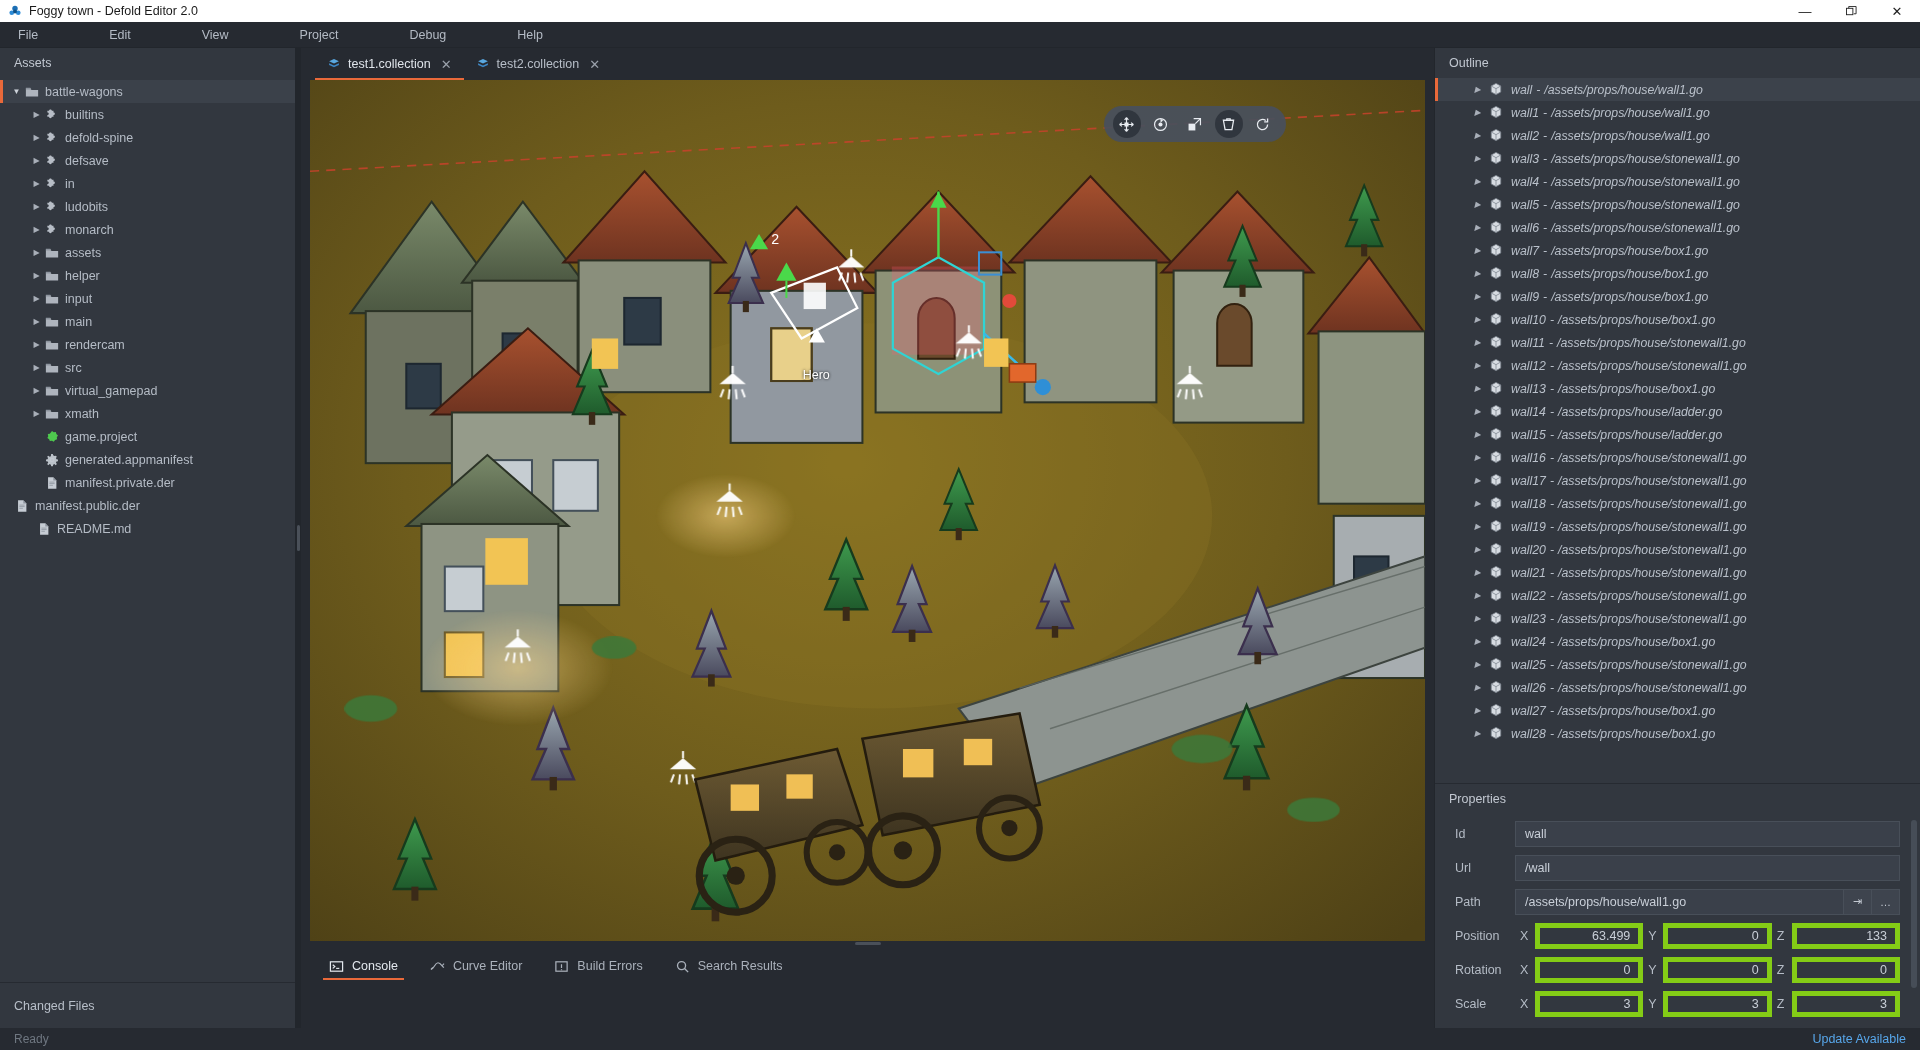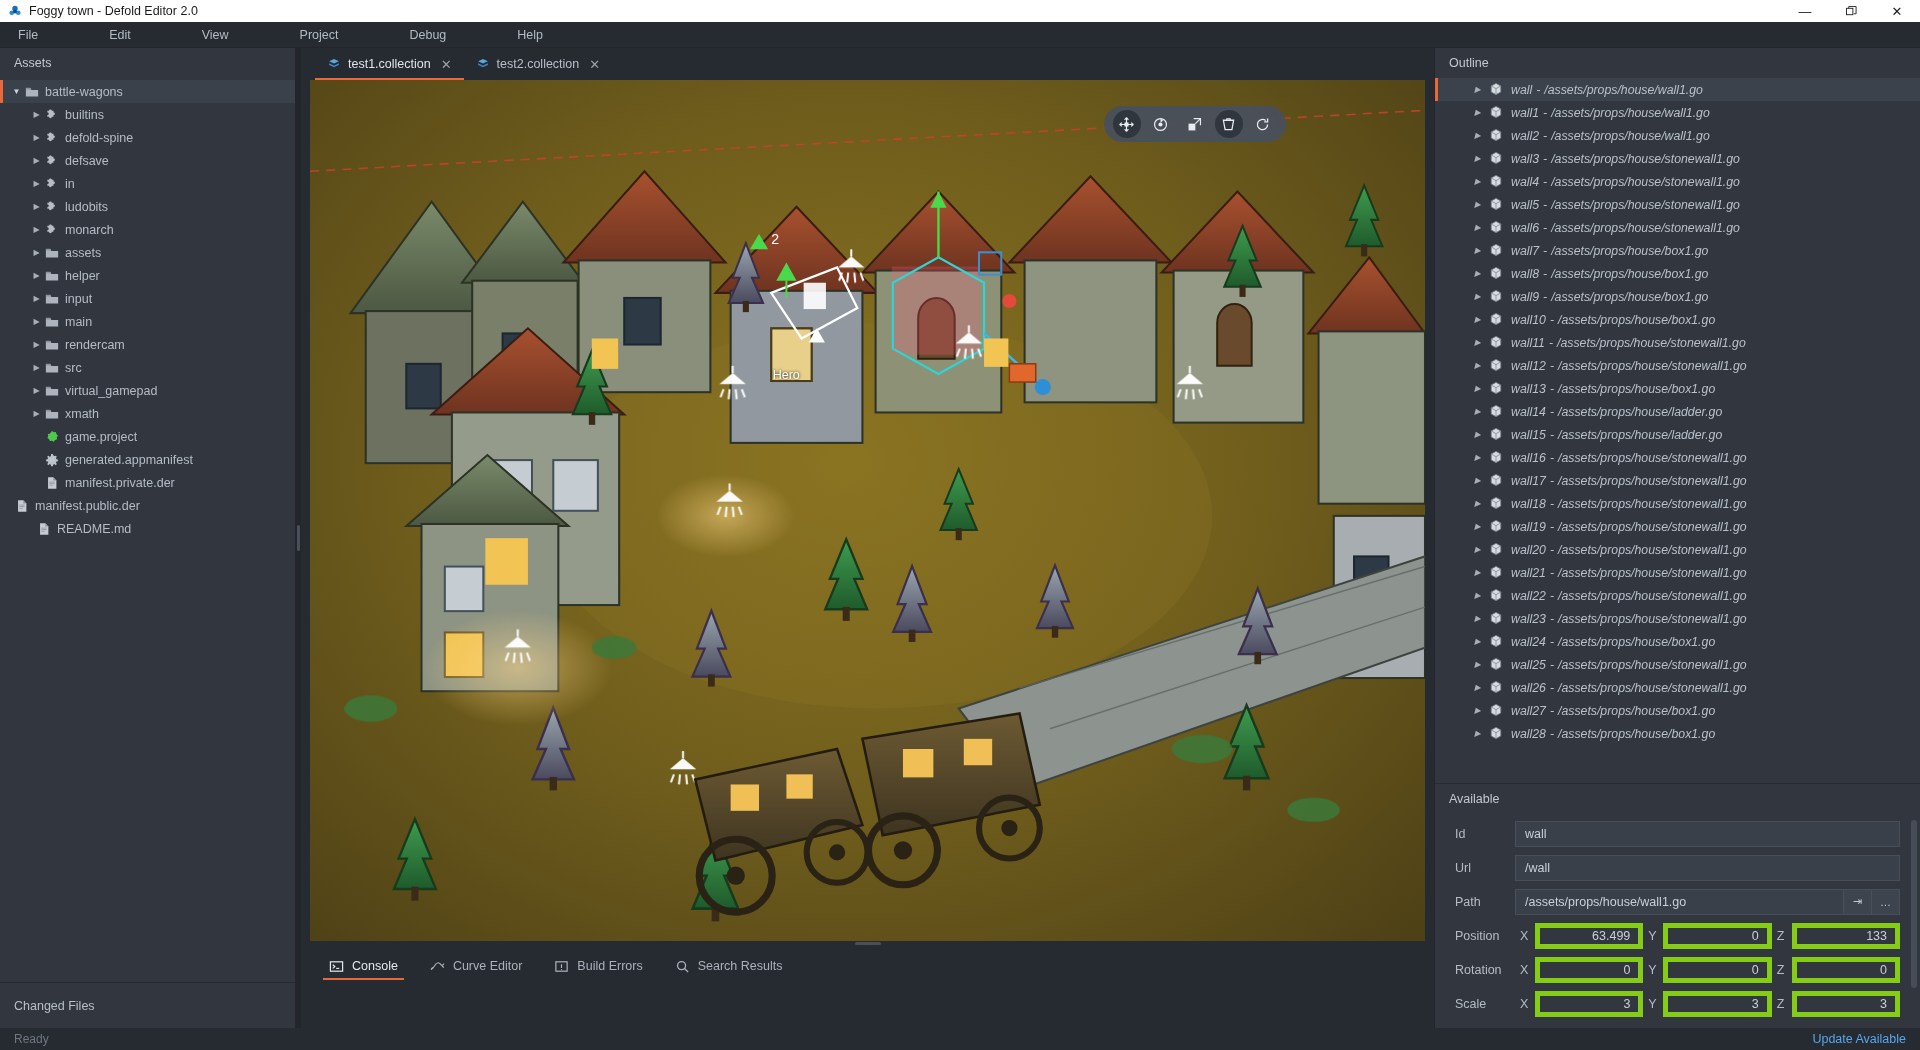--- a/index.html
+++ b/index.html
@@ -600,7 +600,7 @@
           </g>
         </svg>
 
-        <div class="hero-label" style="left:41.5%; top:33.5%;">Hero</div>
+        <div class="hero-label" style="left:41.5%; top:33.5%;padding-left:30px;">Hero</div>
       </div>
 
       <div id="gizmo-bar">

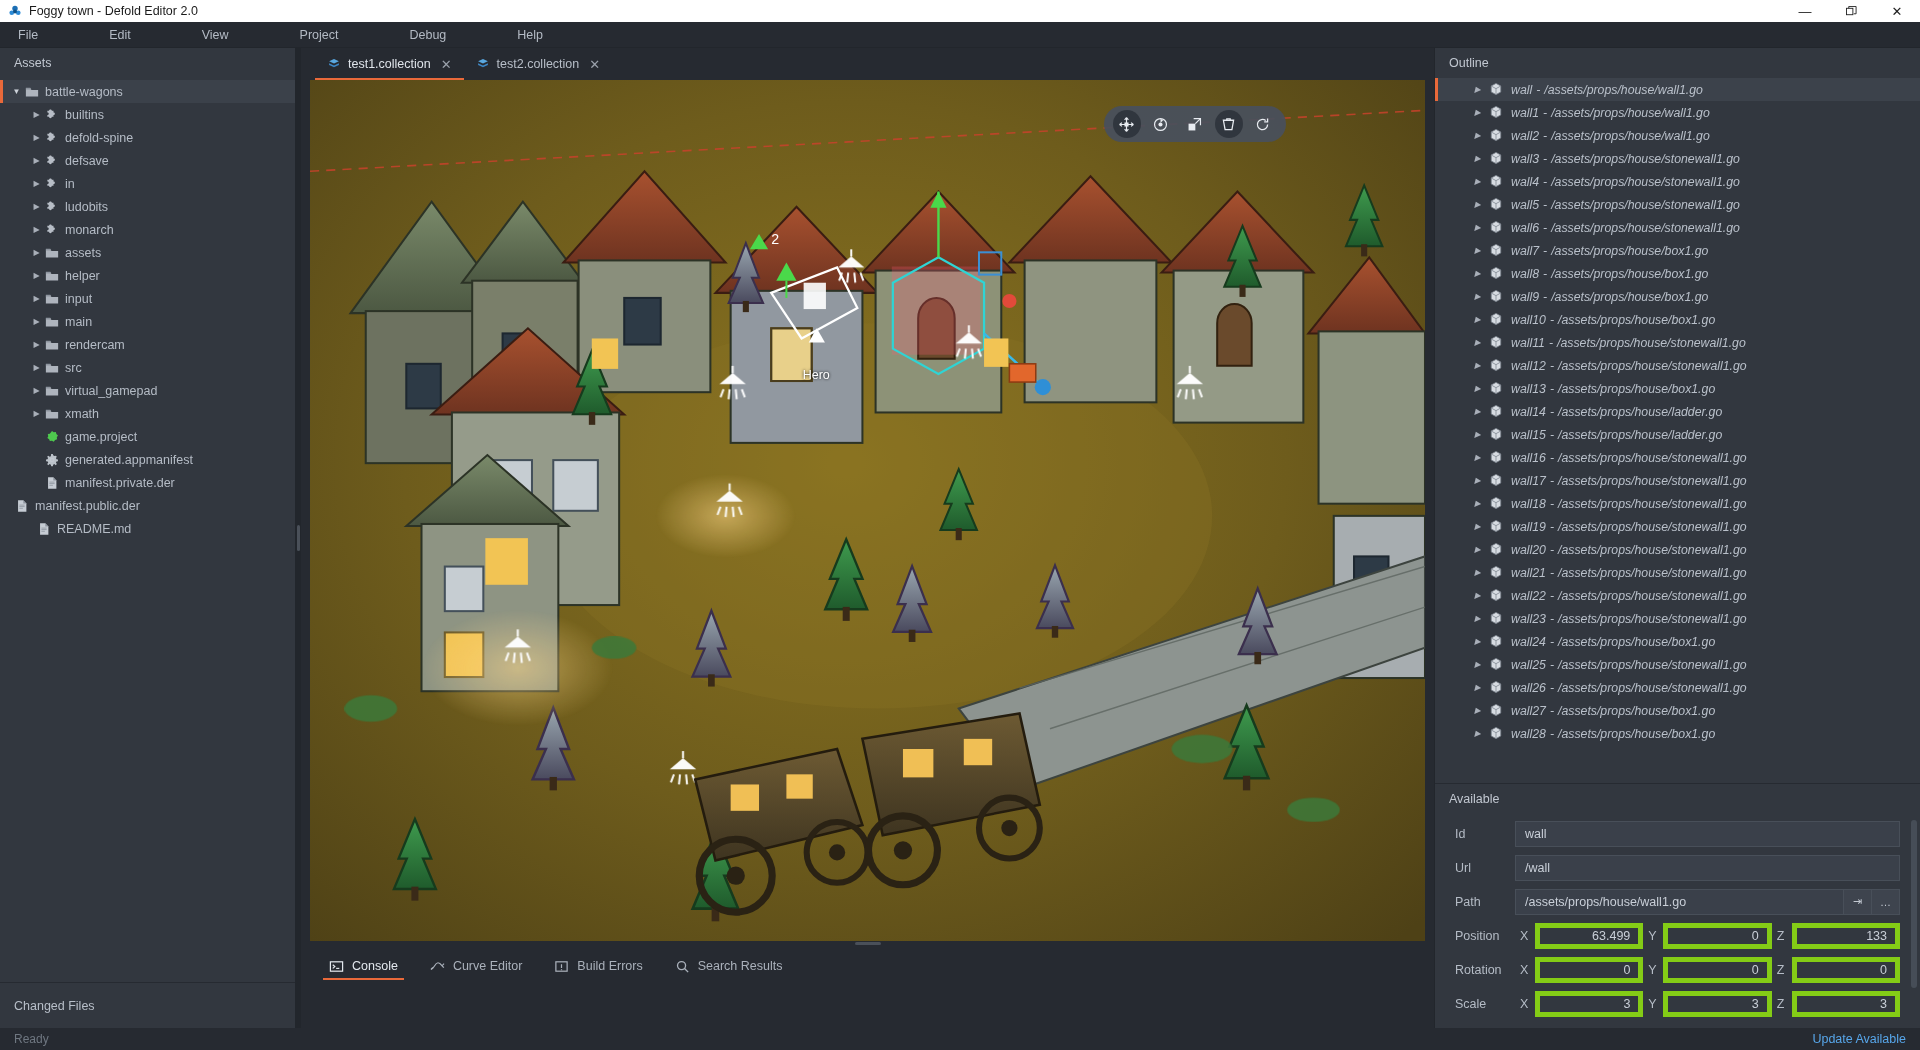--- a/index.html
+++ b/index.html
@@ -980,7 +980,7 @@
       </div>
 
     <div id="props">
-      <div class="panel-head">Available</div>
+      <div class="panel-head">Properties</div>
       <div id="prop-rows">
         <div class="prow">
           <div class="plabel">Id</div>

